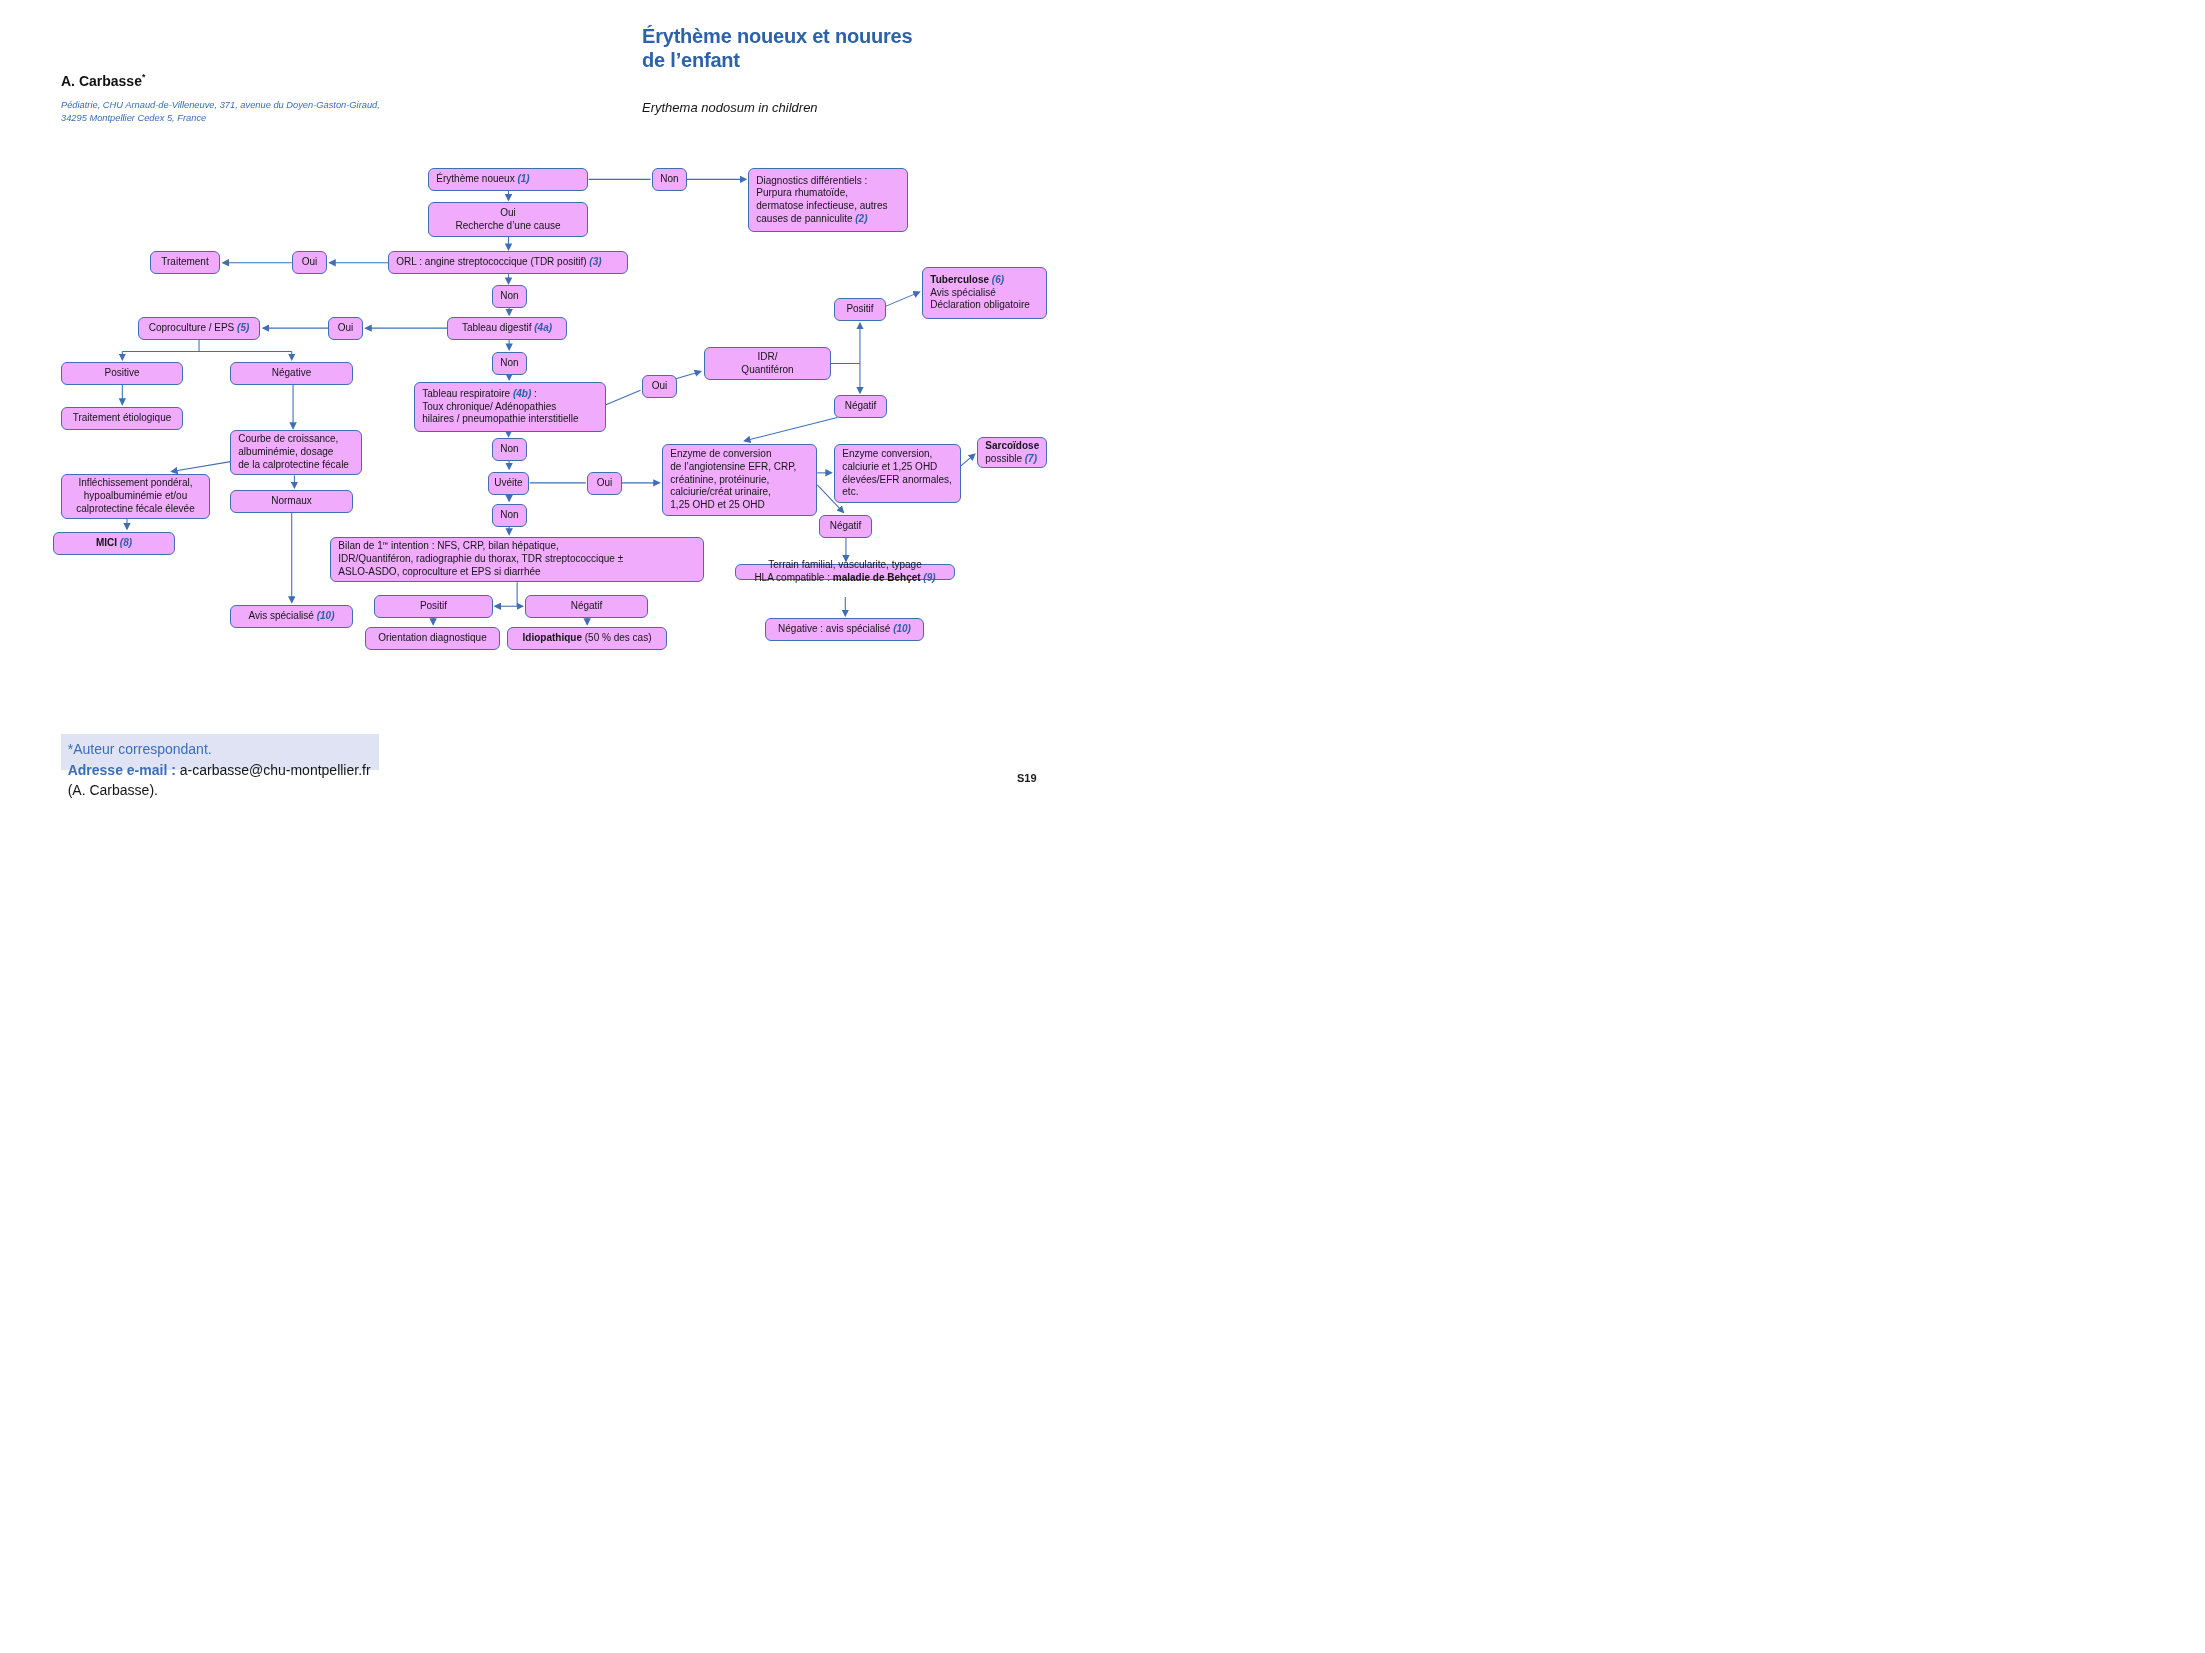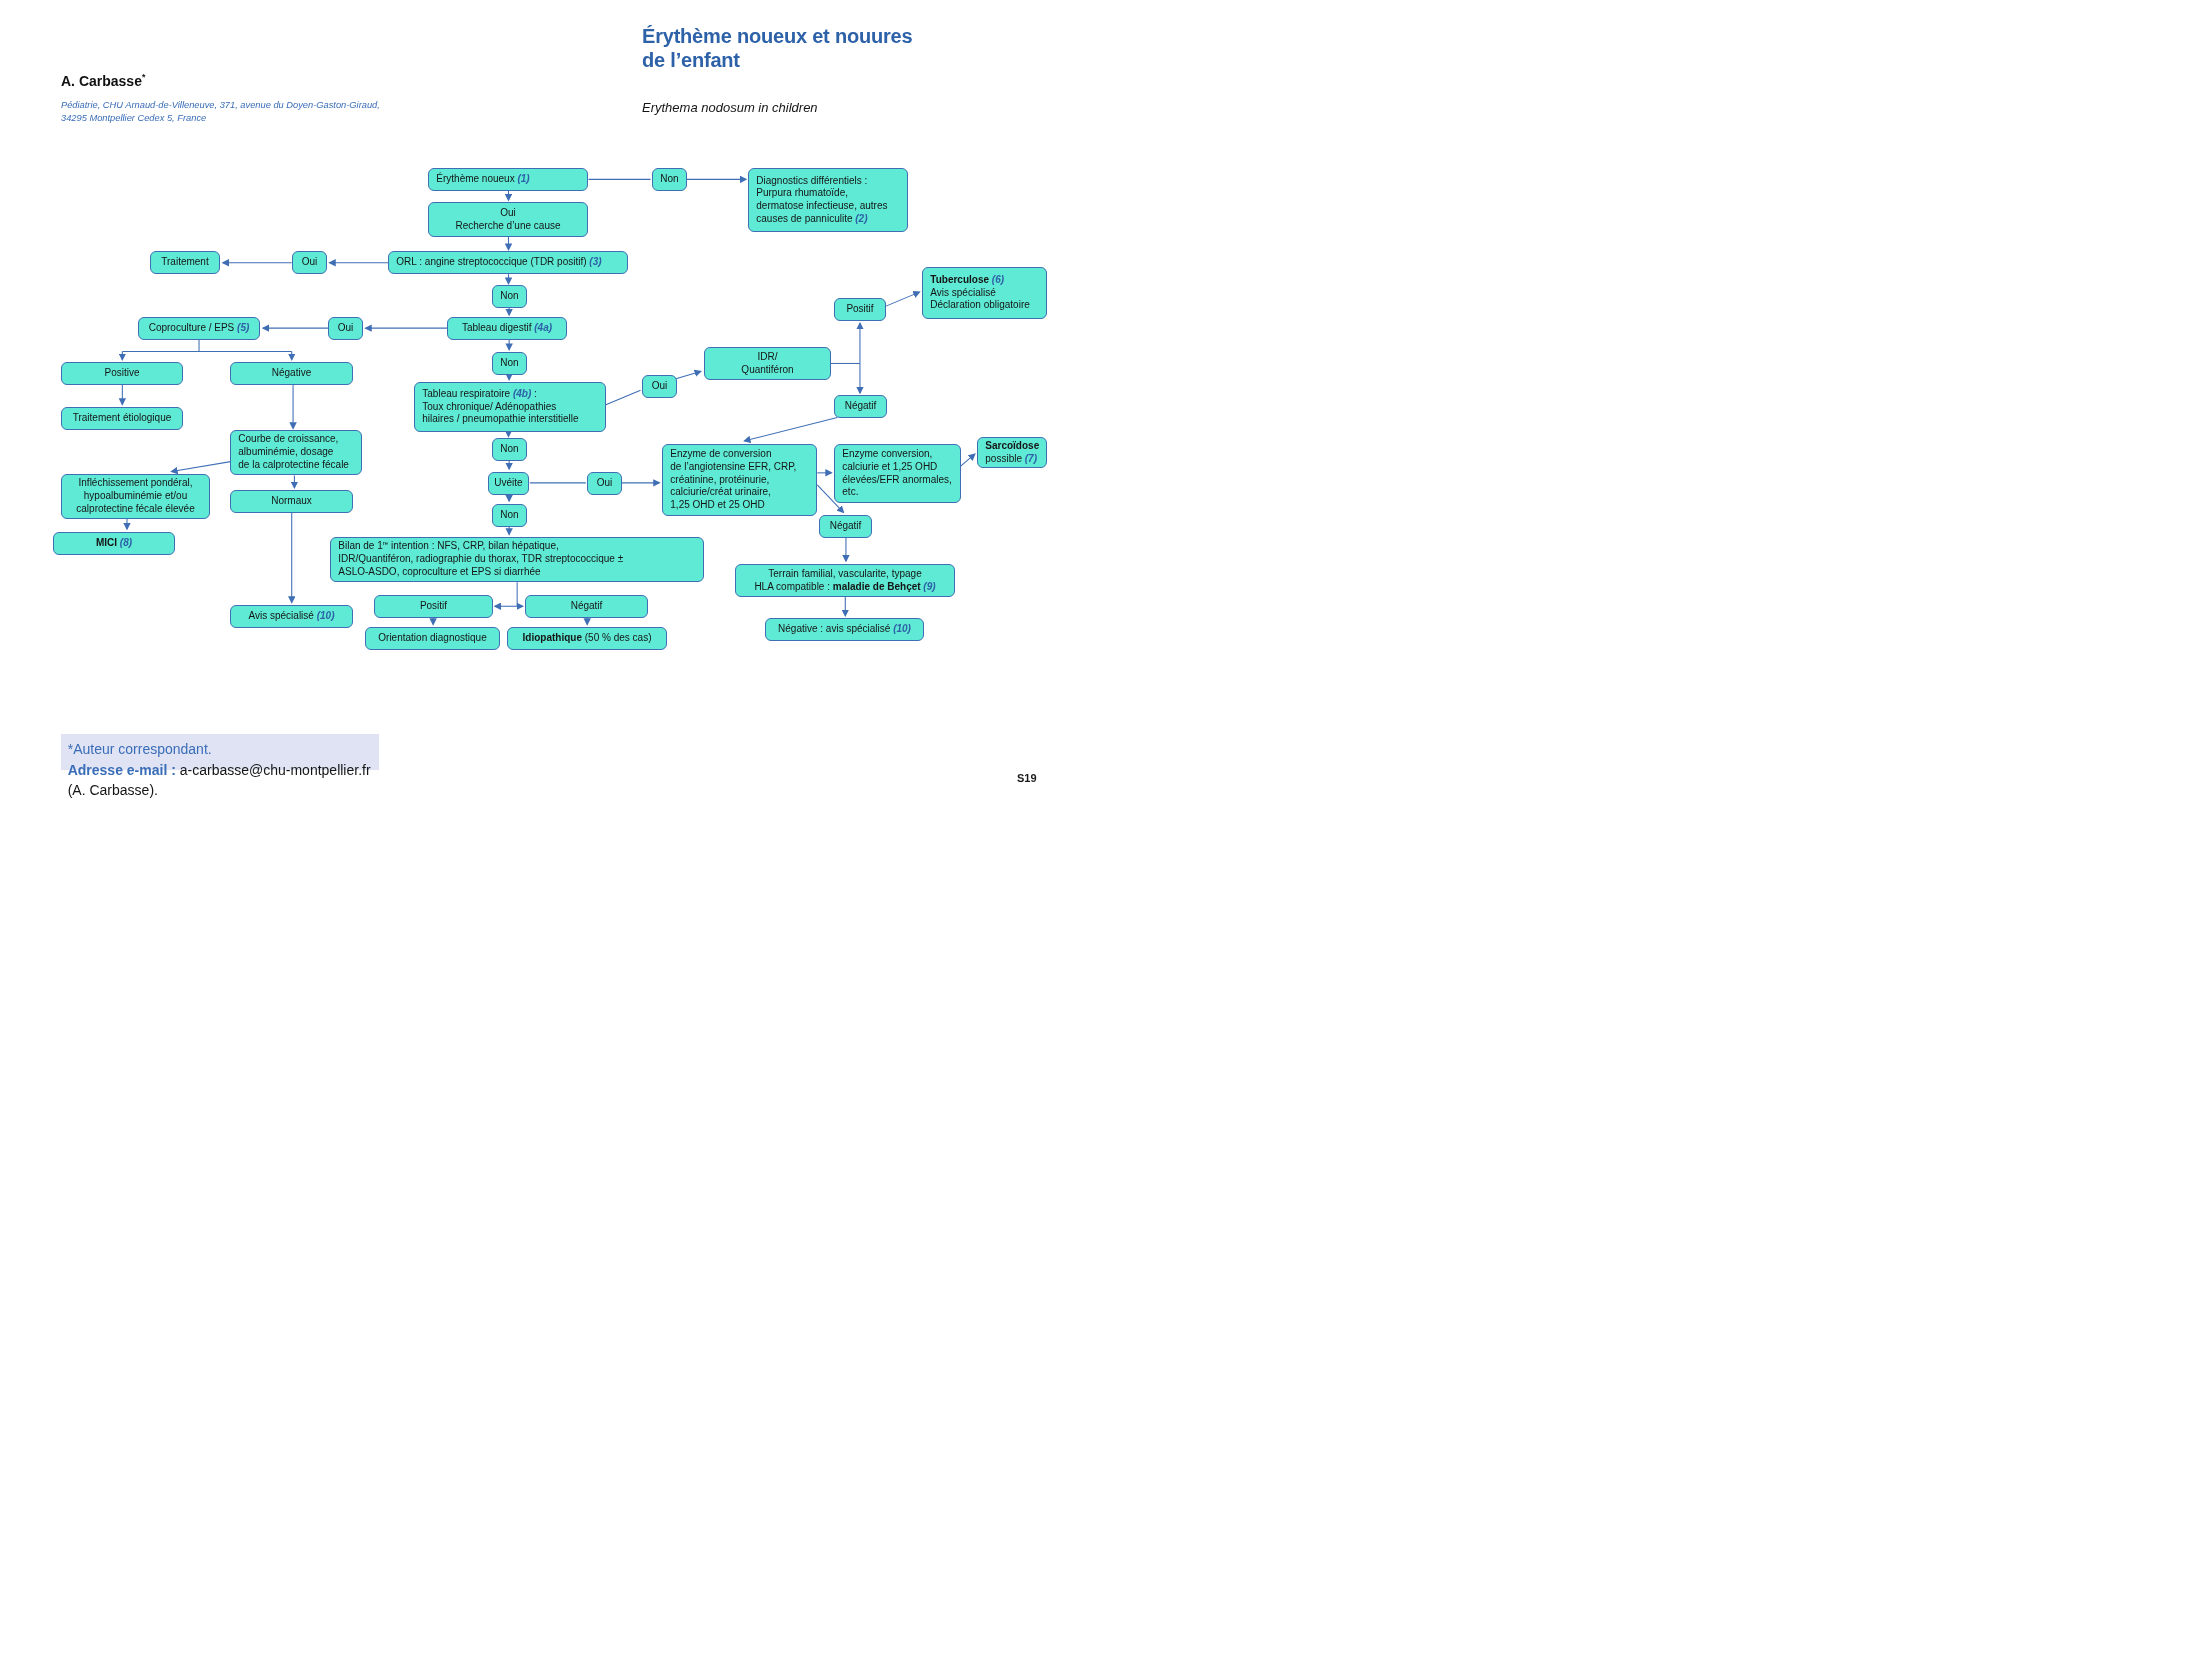--- a/index.html
+++ b/index.html
@@ -18,7 +18,7 @@
 
   
   .node{position:absolute;box-sizing:border-box;border:1.1px solid #3f6eb5;border-radius:6px;
-        background:#5eead4;font-size:10px;line-height:12.7px;color:#151515;
+        background:#f0abfc;font-size:10px;line-height:12.7px;color:#151515;
         display:flex;flex-direction:column;justify-content:center;align-items:center;
         text-align:center;padding:2px 5.3px;}
   .node.l{align-items:flex-start;text-align:left;padding-left:7.3px;}

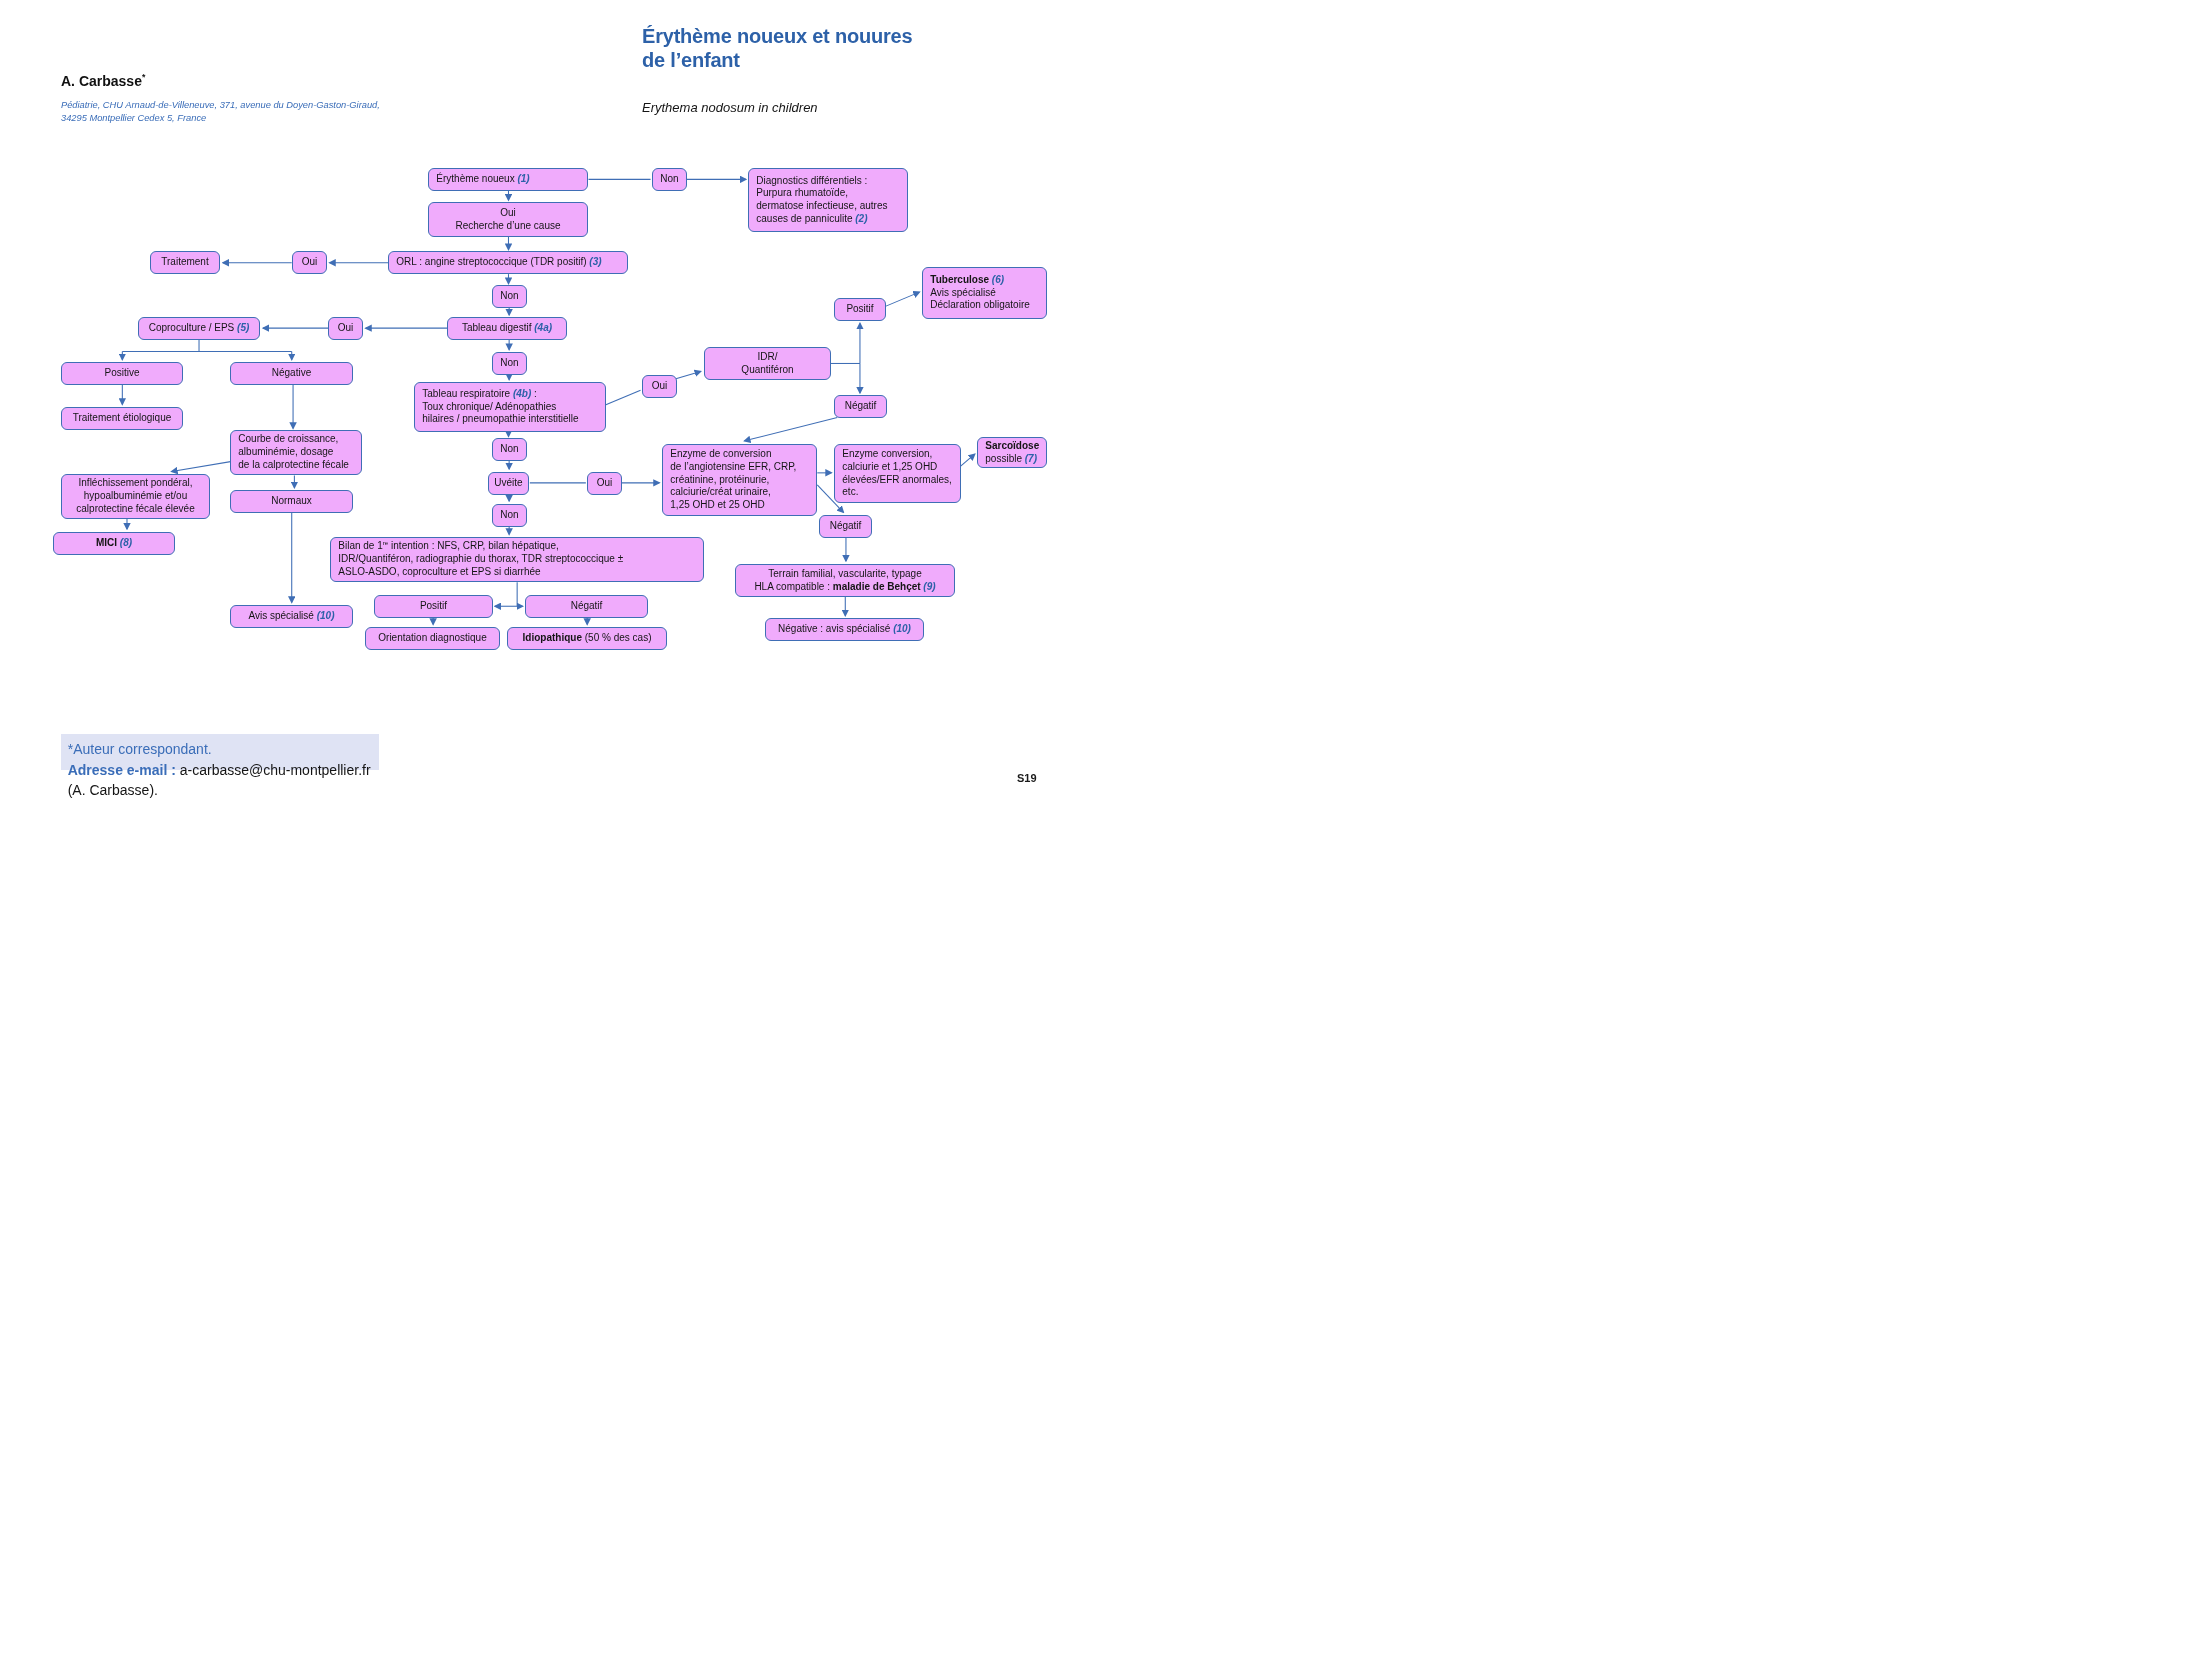--- a/index.html
+++ b/index.html
@@ -232,7 +232,7 @@
       <div><span>IDR/Quantiféron, radiographie du thorax, TDR streptococcique ±</span></div>
       <div><span>ASLO-ASDO, coproculture et EPS si diarrhée</span></div>
     </div>
-  <div class="node" style="left:735px;top:564px;width:220px;height:33px">
+  <div class="node" style="left:735px;top:564px;width:220px;height:16px">
       <div><span>Terrain familial, vascularite, typage</span></div>
       <div><span>HLA compatible : </span><span class="b">maladie de Behçet </span><span class="num">(9)</span></div>
     </div>

